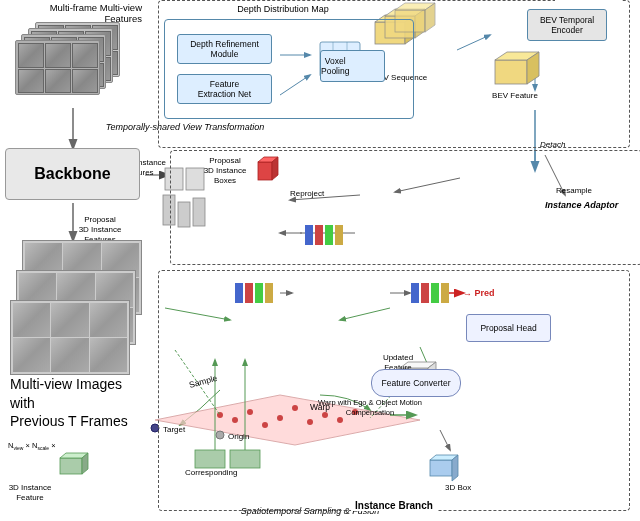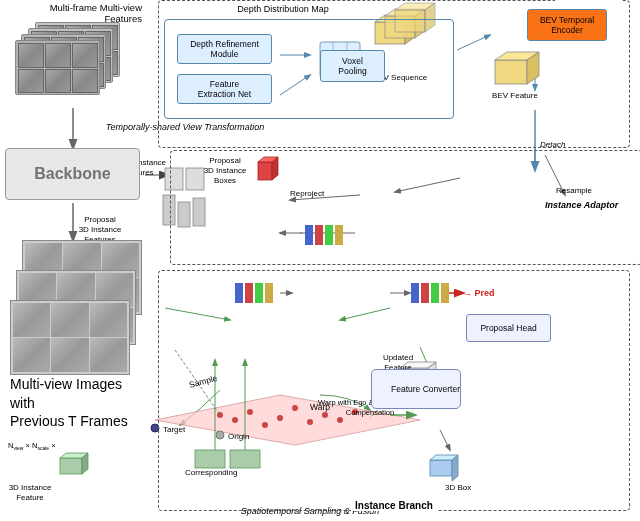--- a/index.html
+++ b/index.html
@@ -247,7 +247,7 @@
       left: 368px;
       width: 80px;
       height: 32px;
-      background: #f97316;
+      background: #e5e5e5;
       border: 1px solid #5588aa;
       border-radius: 3px;
       display: flex;

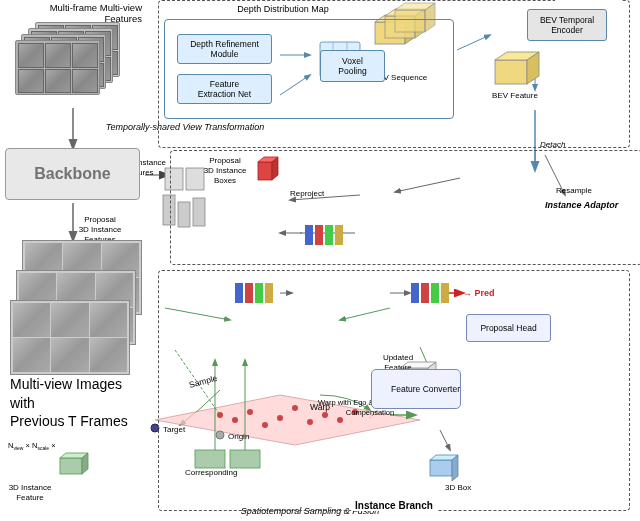--- a/index.html
+++ b/index.html
@@ -183,7 +183,7 @@
       position: absolute;
       top: 18px;
       left: 5px;
-      width: 290px;
+      width: 250px;
       height: 100px;
       border: 1px solid #5588aa;
       border-radius: 4px;

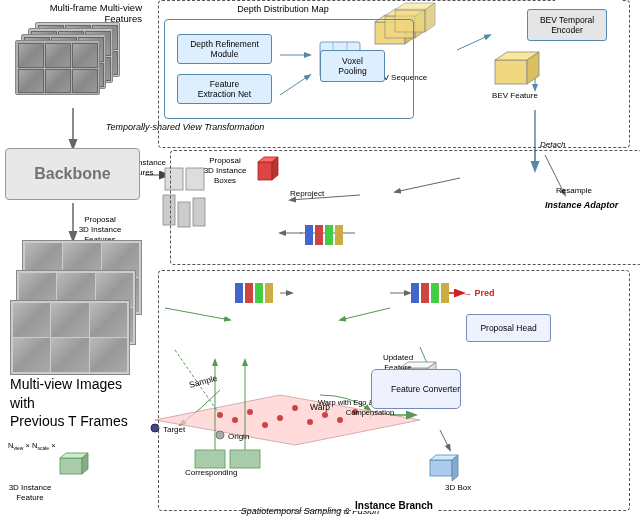--- a/index.html
+++ b/index.html
@@ -235,7 +235,7 @@
       border-radius: 3px;
       display: flex;
       align-items: center;
-      justify-content: center;
+      justify-content: flex-start;
       font-size: 8.5px;
       text-align: center;
     }

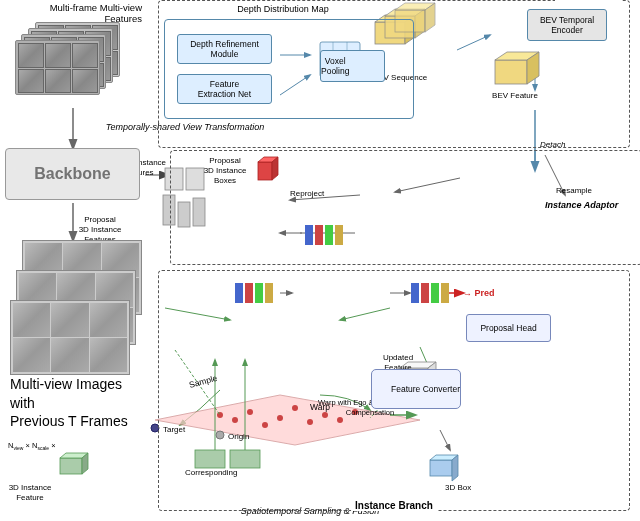--- a/index.html
+++ b/index.html
@@ -98,7 +98,7 @@
     .backbone-label {
       font-size: 16px;
       font-weight: bold;
-      color: #737373;
+      color: #000000;
     }
 
     

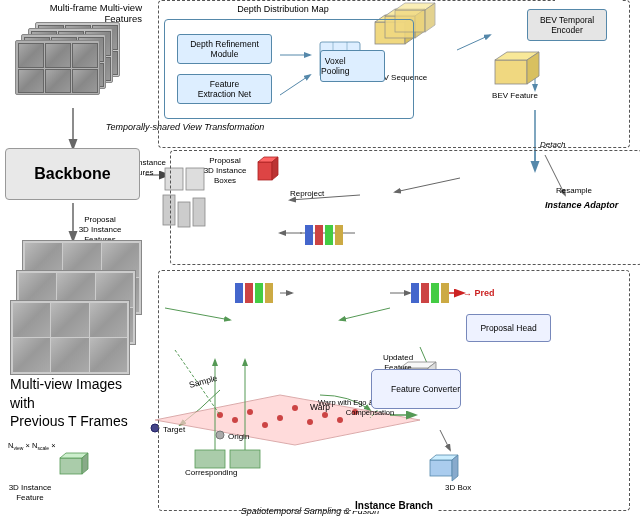--- a/index.html
+++ b/index.html
@@ -290,13 +290,13 @@
       top: 218px;
       left: 200px;
       width: 90px;
-      height: 40px;
+      height: 28px;
       background: #eef2ff;
       border: 1px solid #7788bb;
-      border-radius: 5px;
+      border-radius: 13px;
       display: flex;
       align-items: center;
-      justify-content: flex-end;
+      justify-content: center;
       font-size: 8.5px;
     }
 

